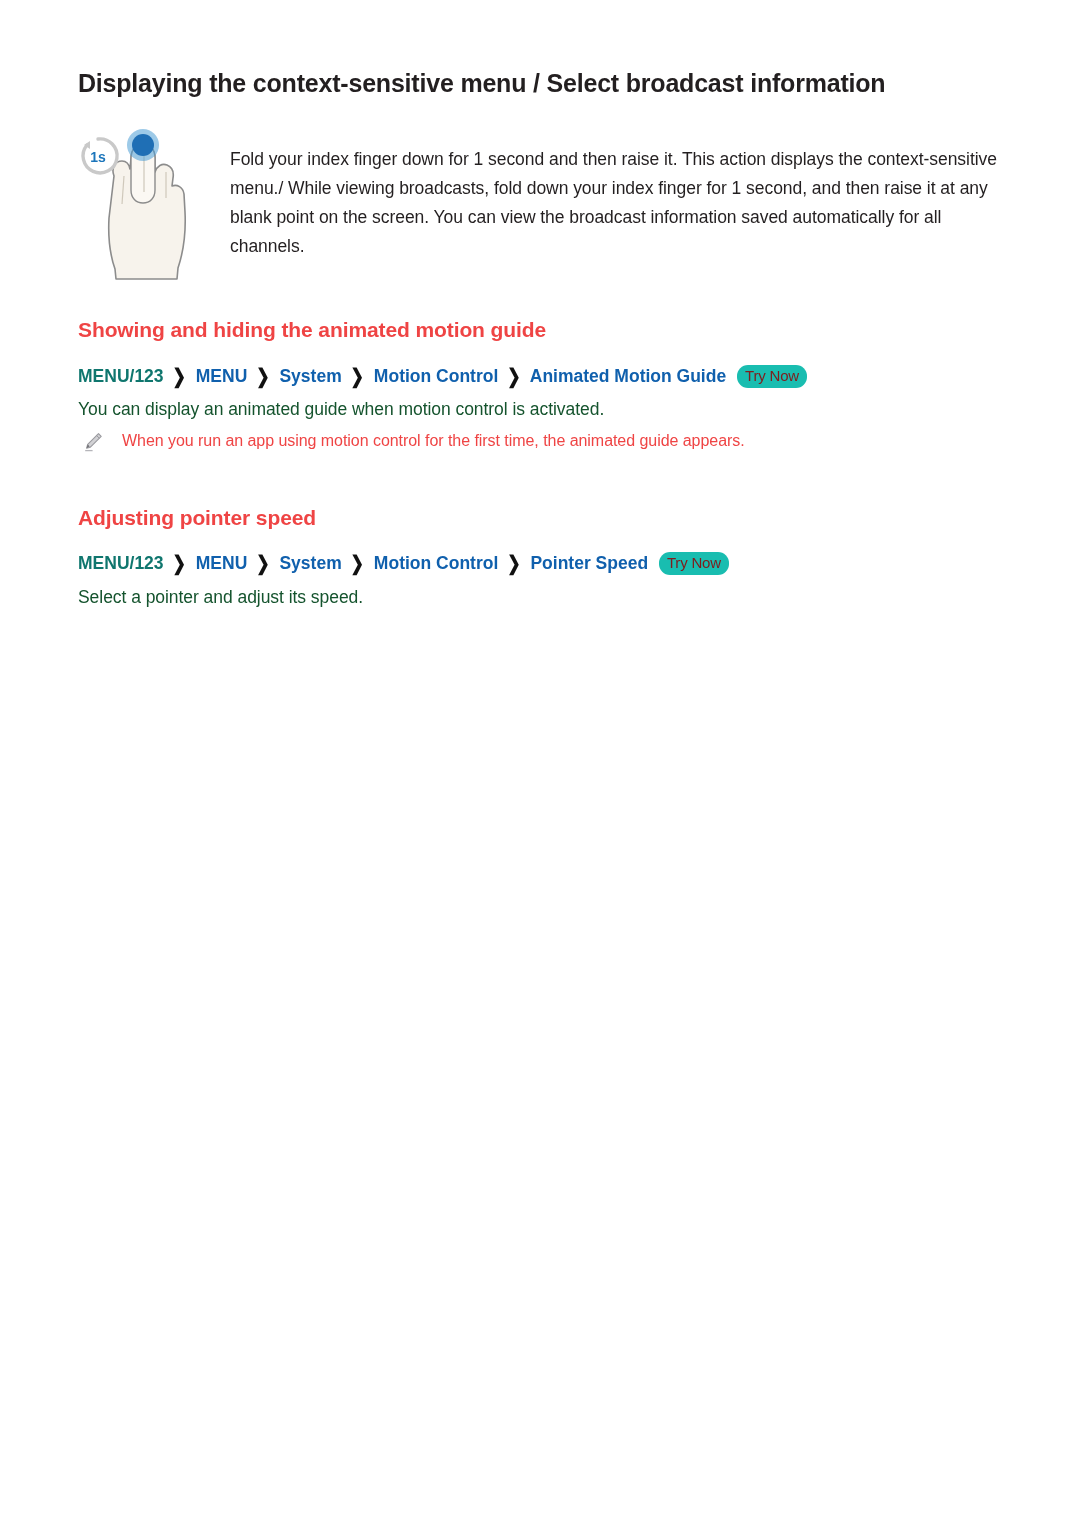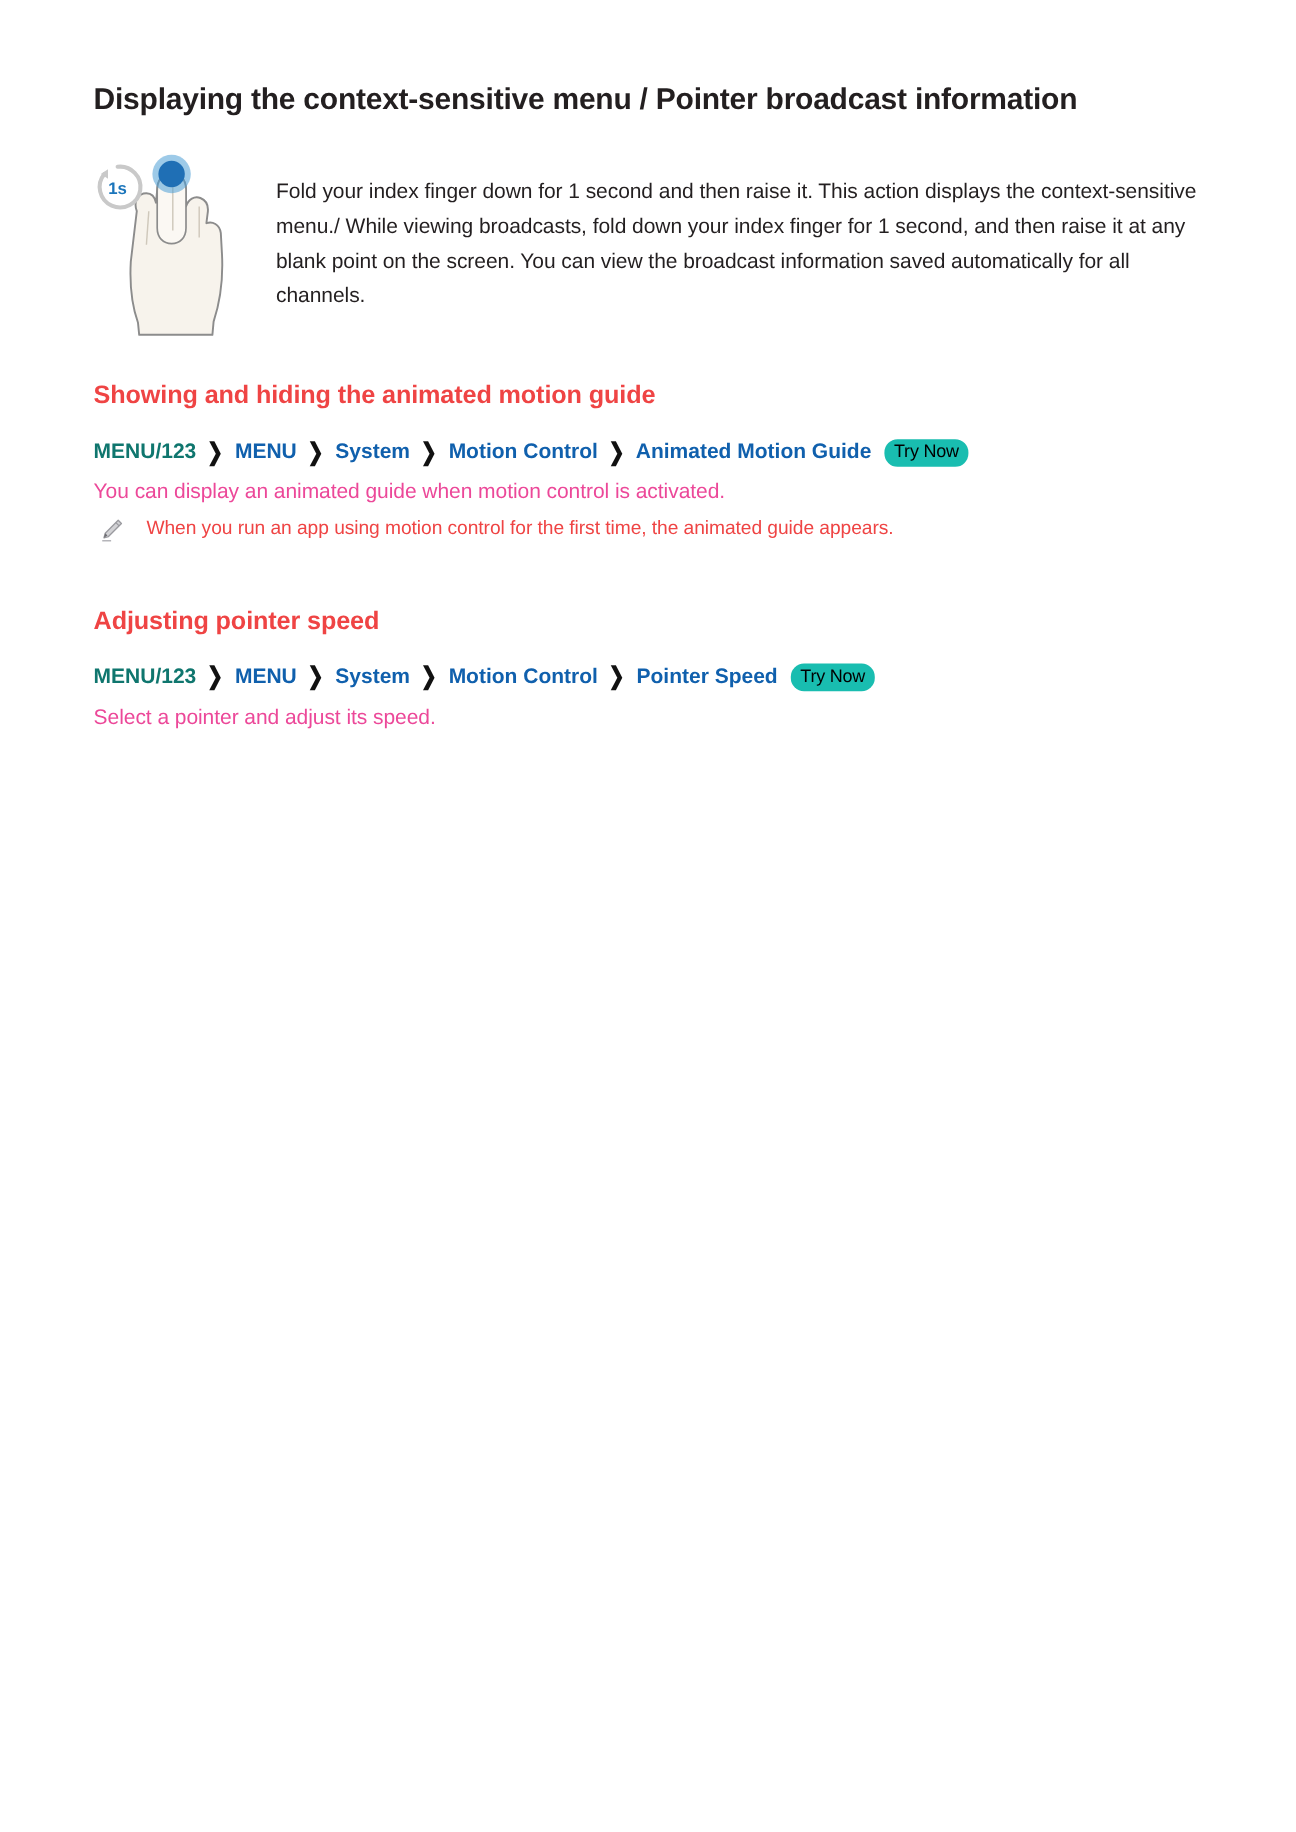--- a/index.html
+++ b/index.html
@@ -153,7 +153,7 @@
 
 <div class="page">
 
-  <div class="page-title">Displaying the context-sensitive menu / Pointer broadcast information</div>
+  <div class="page-title">Displaying the context-sensitive menu / Select broadcast information</div>
 
   <div class="intro-block">
 

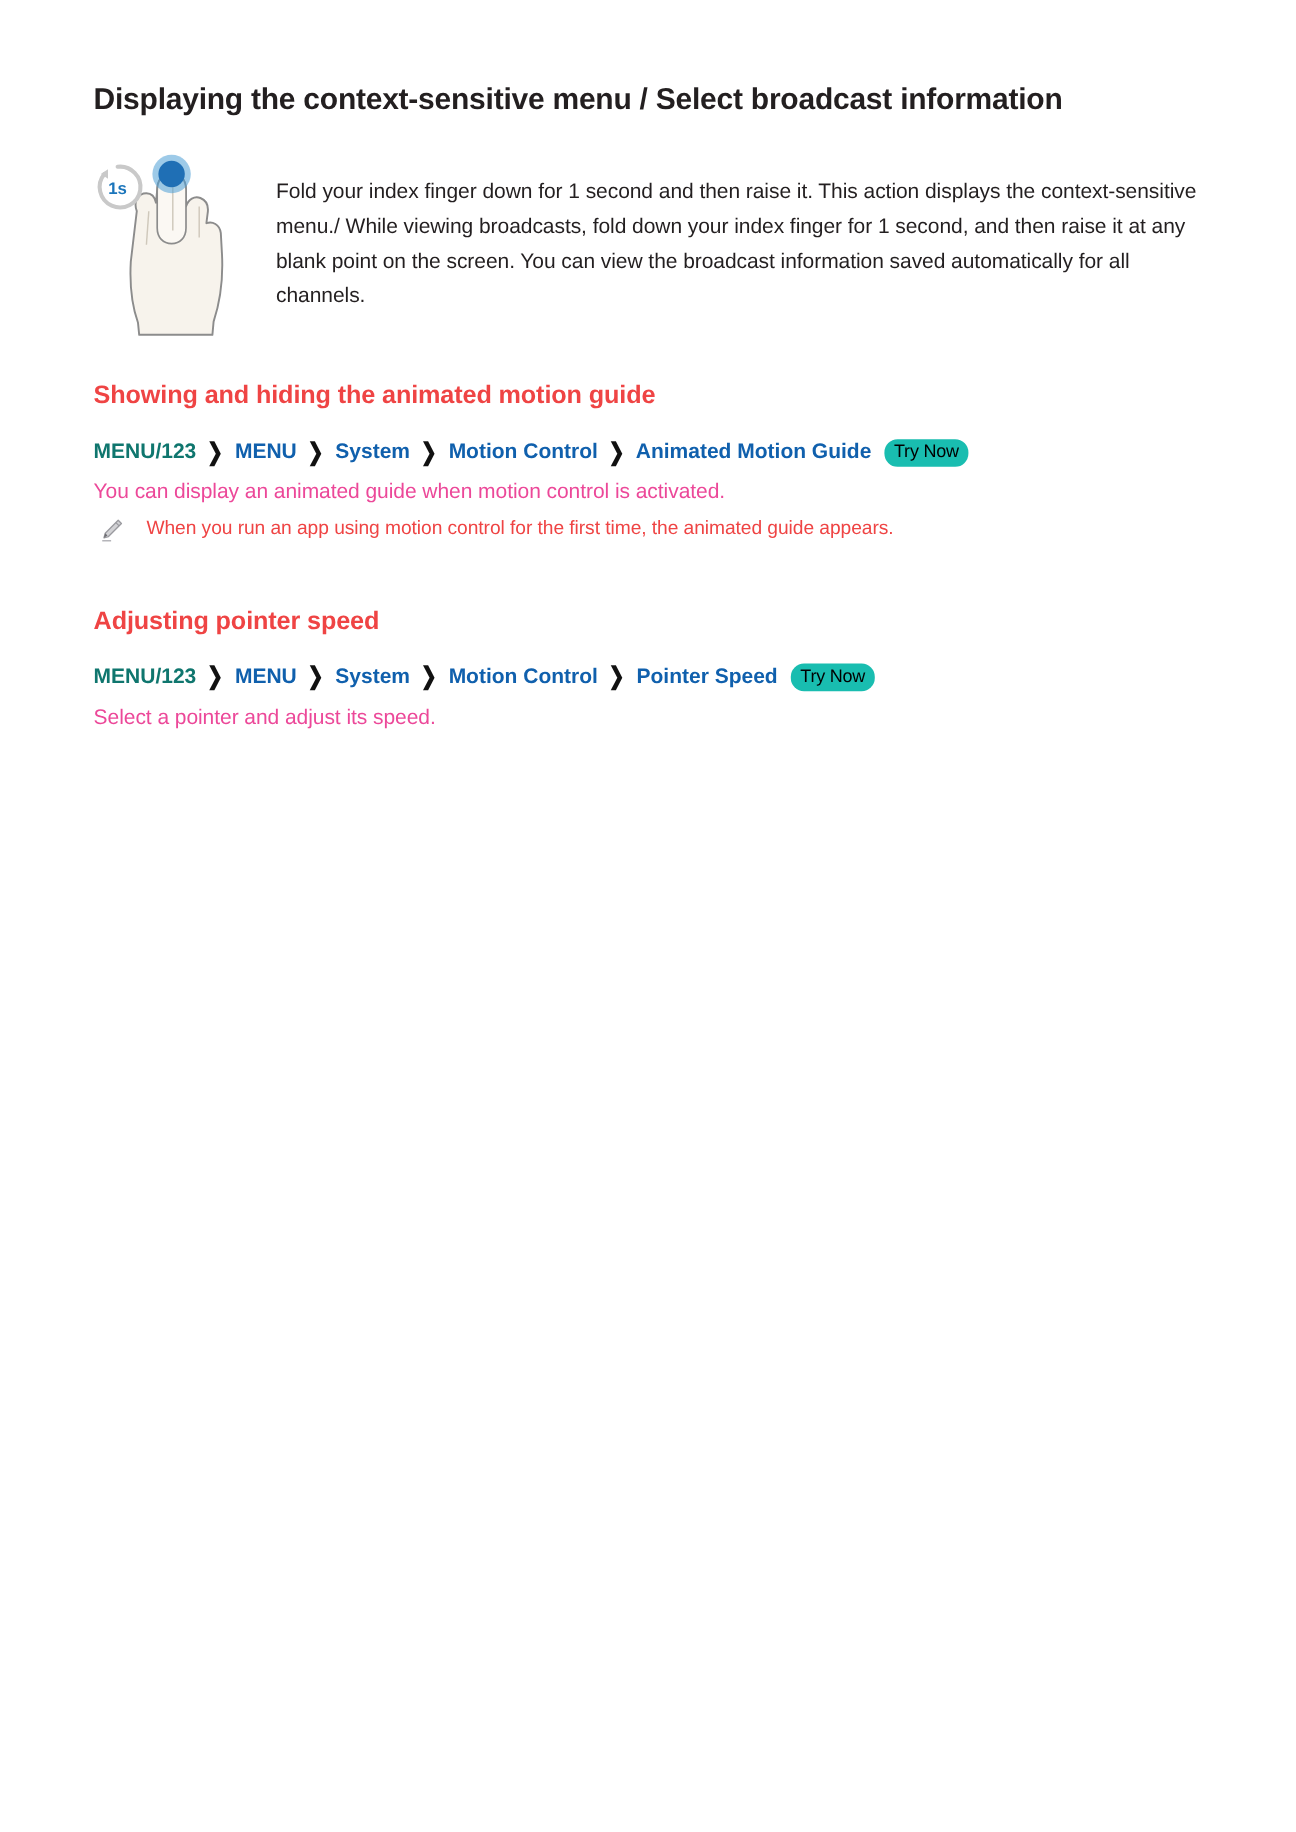--- a/index.html
+++ b/index.html
@@ -102,7 +102,7 @@
   .try-now {
     display: inline-block;
     background: #19bdb0;
-    color: #000000;
+    color: #7f1d1d;
     font-size: 15px;
     font-weight: normal;
     border-radius: 11px;

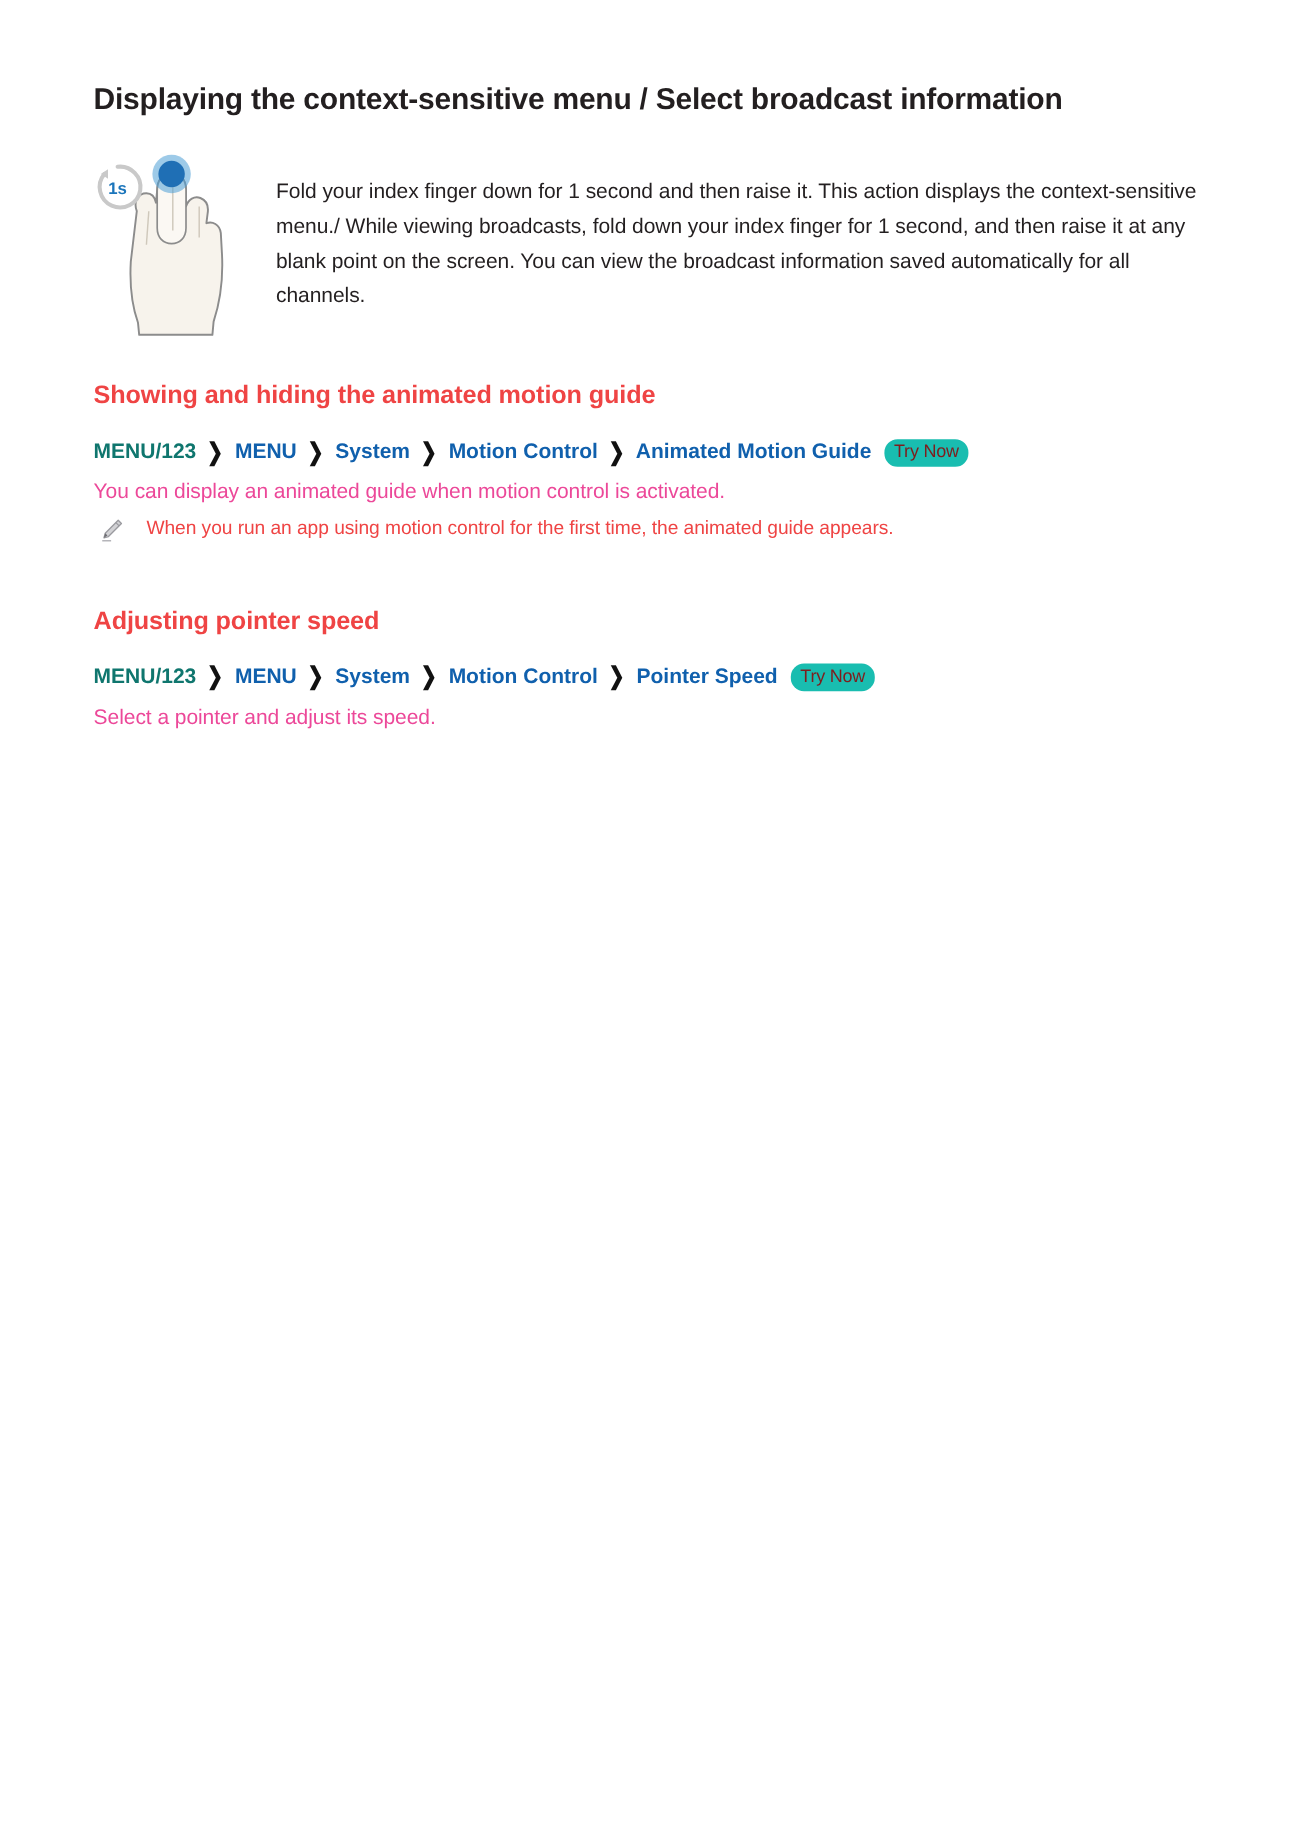--- a/index.html
+++ b/index.html
@@ -118,7 +118,7 @@
     position: absolute;
     left: 78px;
     font-size: 17.5px;
-    color: #ec4899;
+    color: #14532d;
     line-height: 27px;
     letter-spacing: -0.05px;
   }

